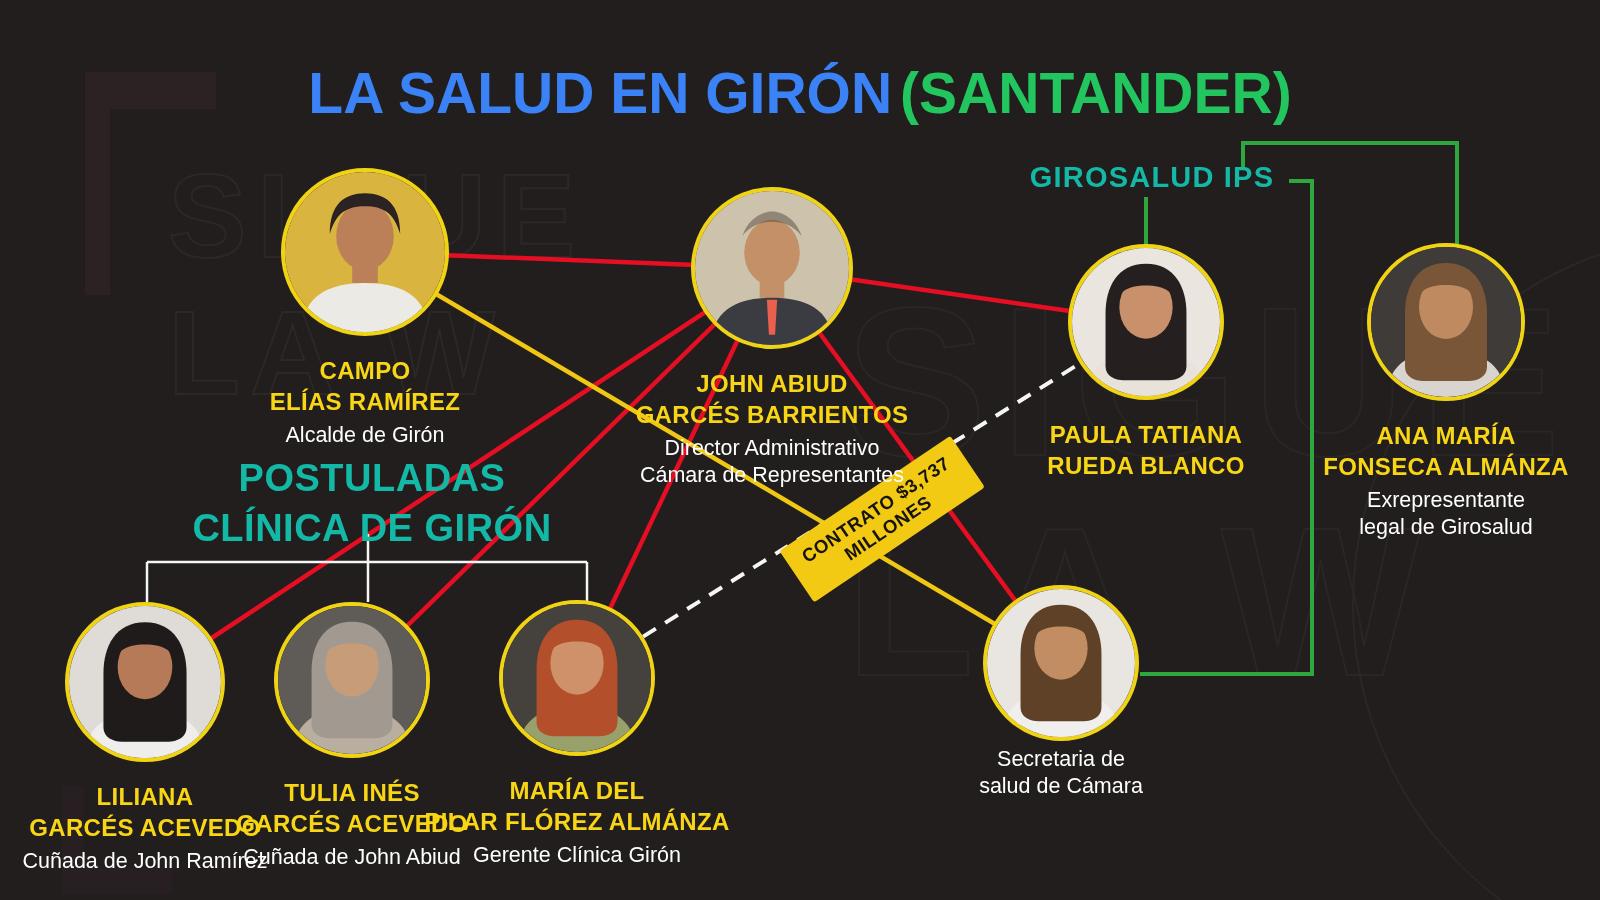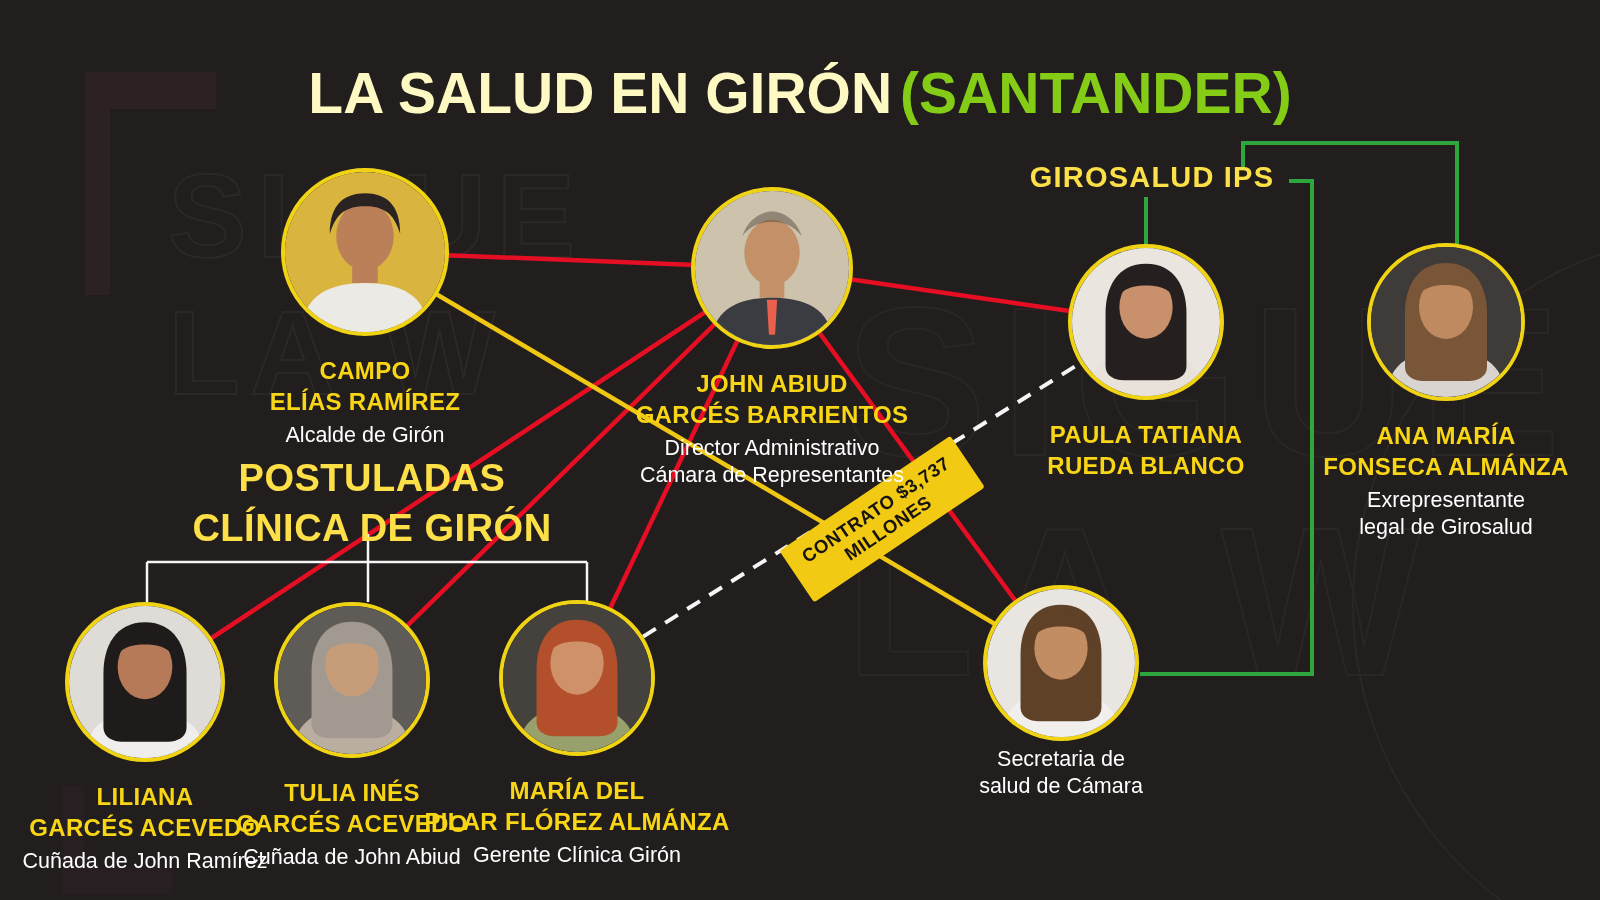--- a/index.html
+++ b/index.html
@@ -39,7 +39,7 @@
     position:absolute;z-index:4;left:50%;top:60px;transform:translateX(-50%);
     margin:0;white-space:nowrap;font-size:57px;font-weight:900;letter-spacing:0;
   }
-  .t-y{color:#fef9c3;}
+  .t-y{color:#3b82f6;}
   .t-w{color:#84cc16;margin-left:8px;}
   .grp{
     position:absolute;z-index:4;color:#fde047;font-weight:800;text-align:center;

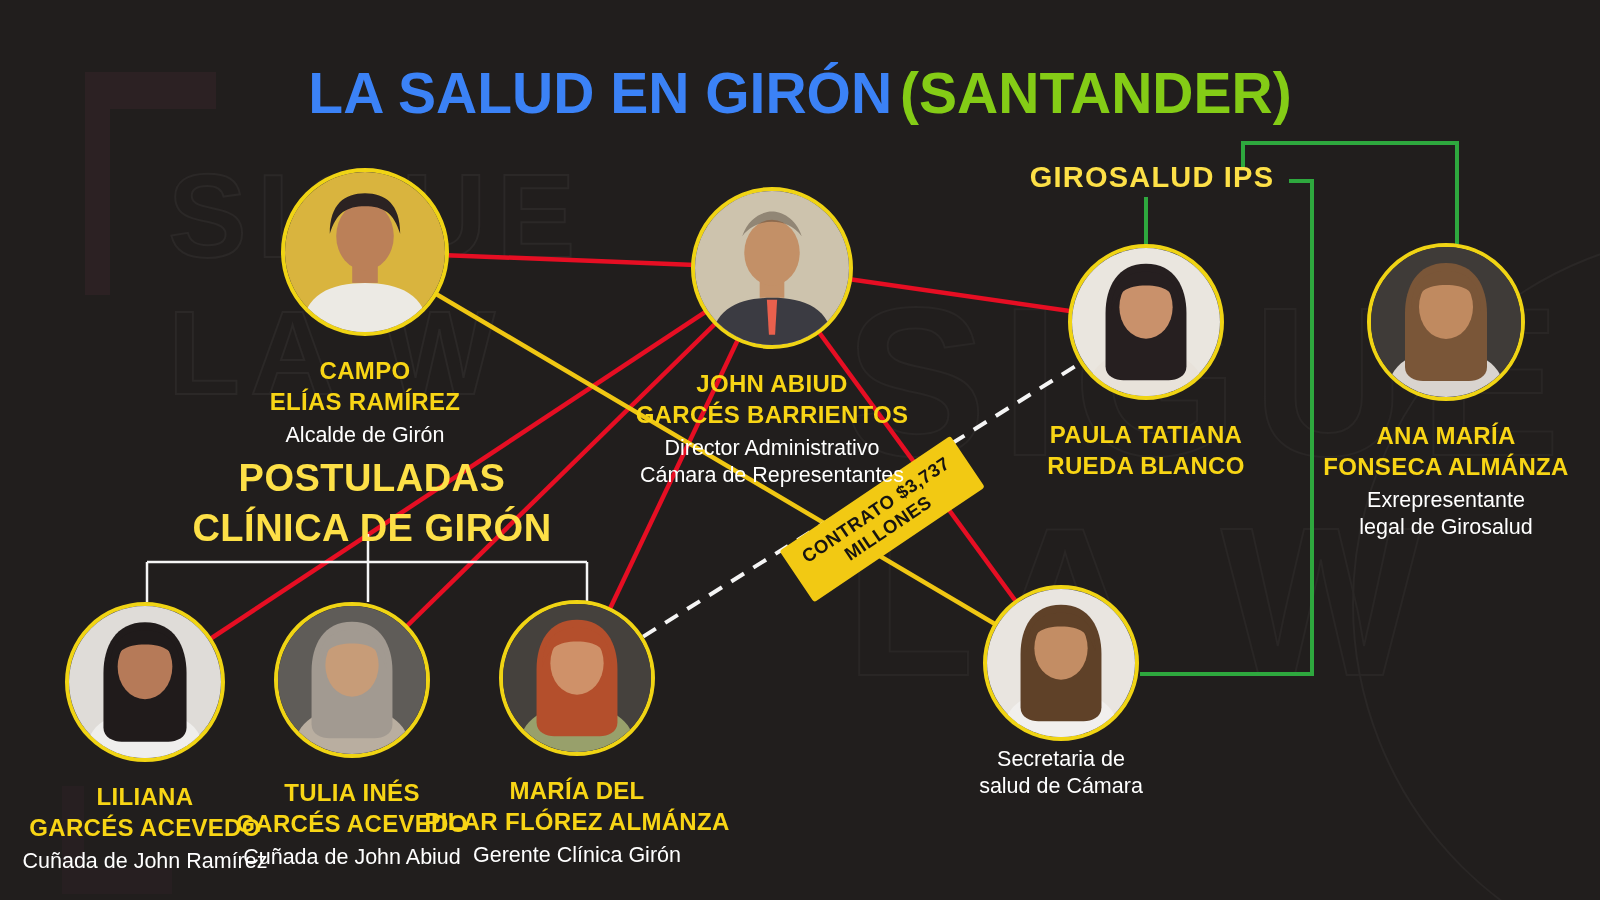--- a/index.html
+++ b/index.html
@@ -40,7 +40,7 @@
     margin:0;white-space:nowrap;font-size:57px;font-weight:900;letter-spacing:0;
   }
   .t-y{color:#3b82f6;}
-  .t-w{color:#84cc16;margin-left:8px;}
+  .t-w{color:#22c55e;margin-left:8px;}
   .grp{
     position:absolute;z-index:4;color:#fde047;font-weight:800;text-align:center;
     white-space:pre-line;transform:translateX(-50%);

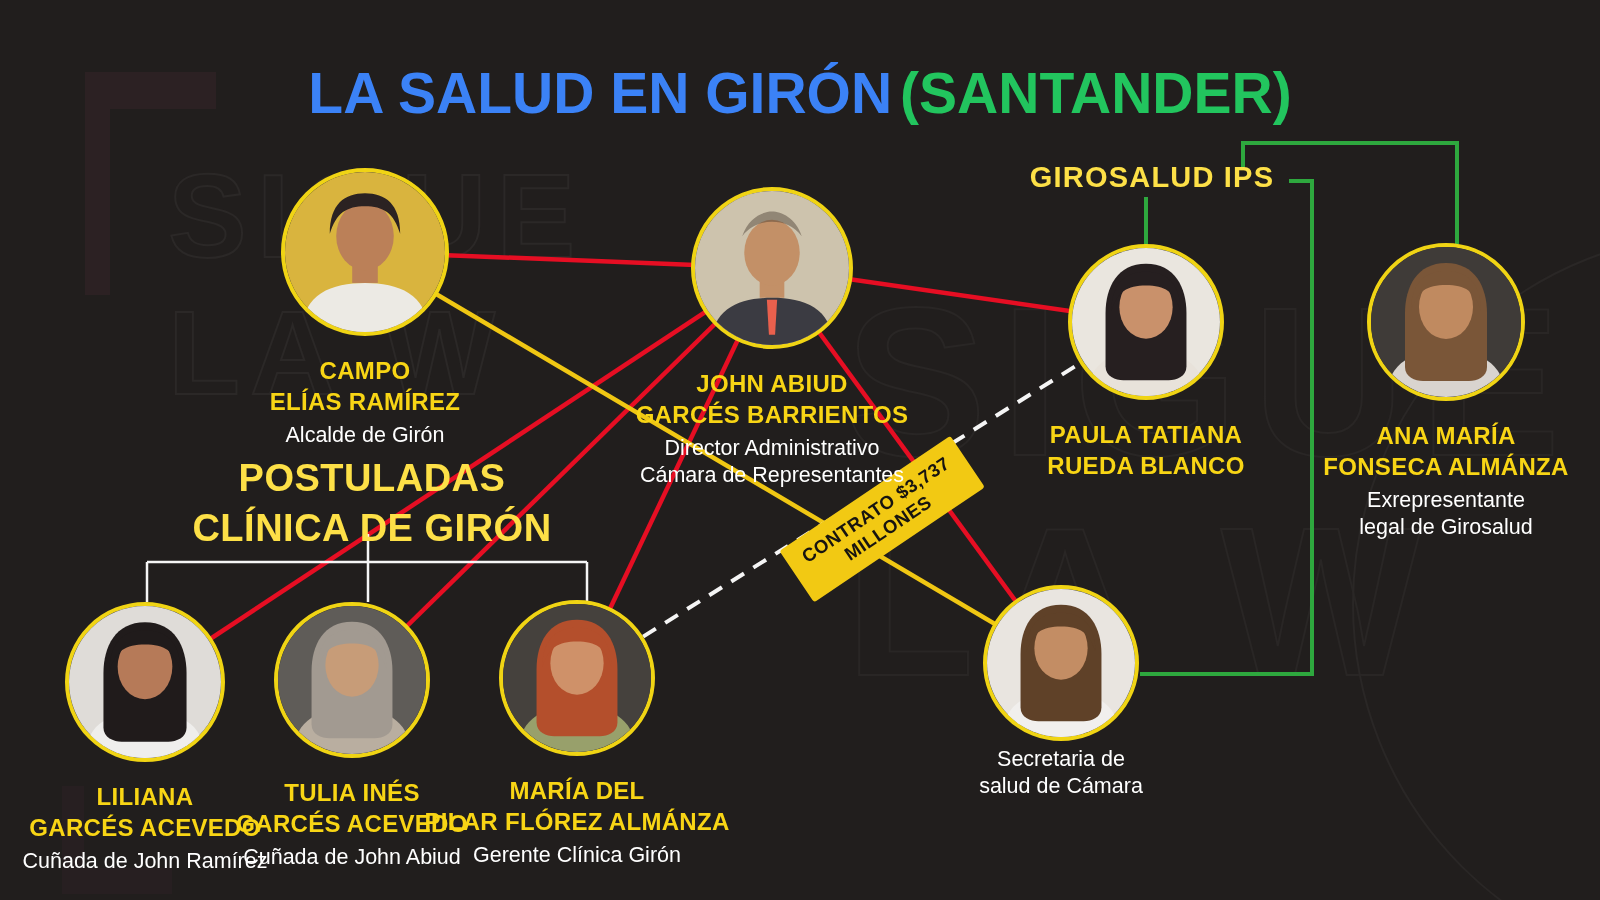--- a/index.html
+++ b/index.html
@@ -42,7 +42,7 @@
   .t-y{color:#3b82f6;}
   .t-w{color:#22c55e;margin-left:8px;}
   .grp{
-    position:absolute;z-index:4;color:#fde047;font-weight:800;text-align:center;
+    position:absolute;z-index:4;color:#14b8a6;font-weight:800;text-align:center;
     white-space:pre-line;transform:translateX(-50%);
   }
   .girosalud{left:1152px;top:161px;font-size:29px;letter-spacing:1.2px;}

